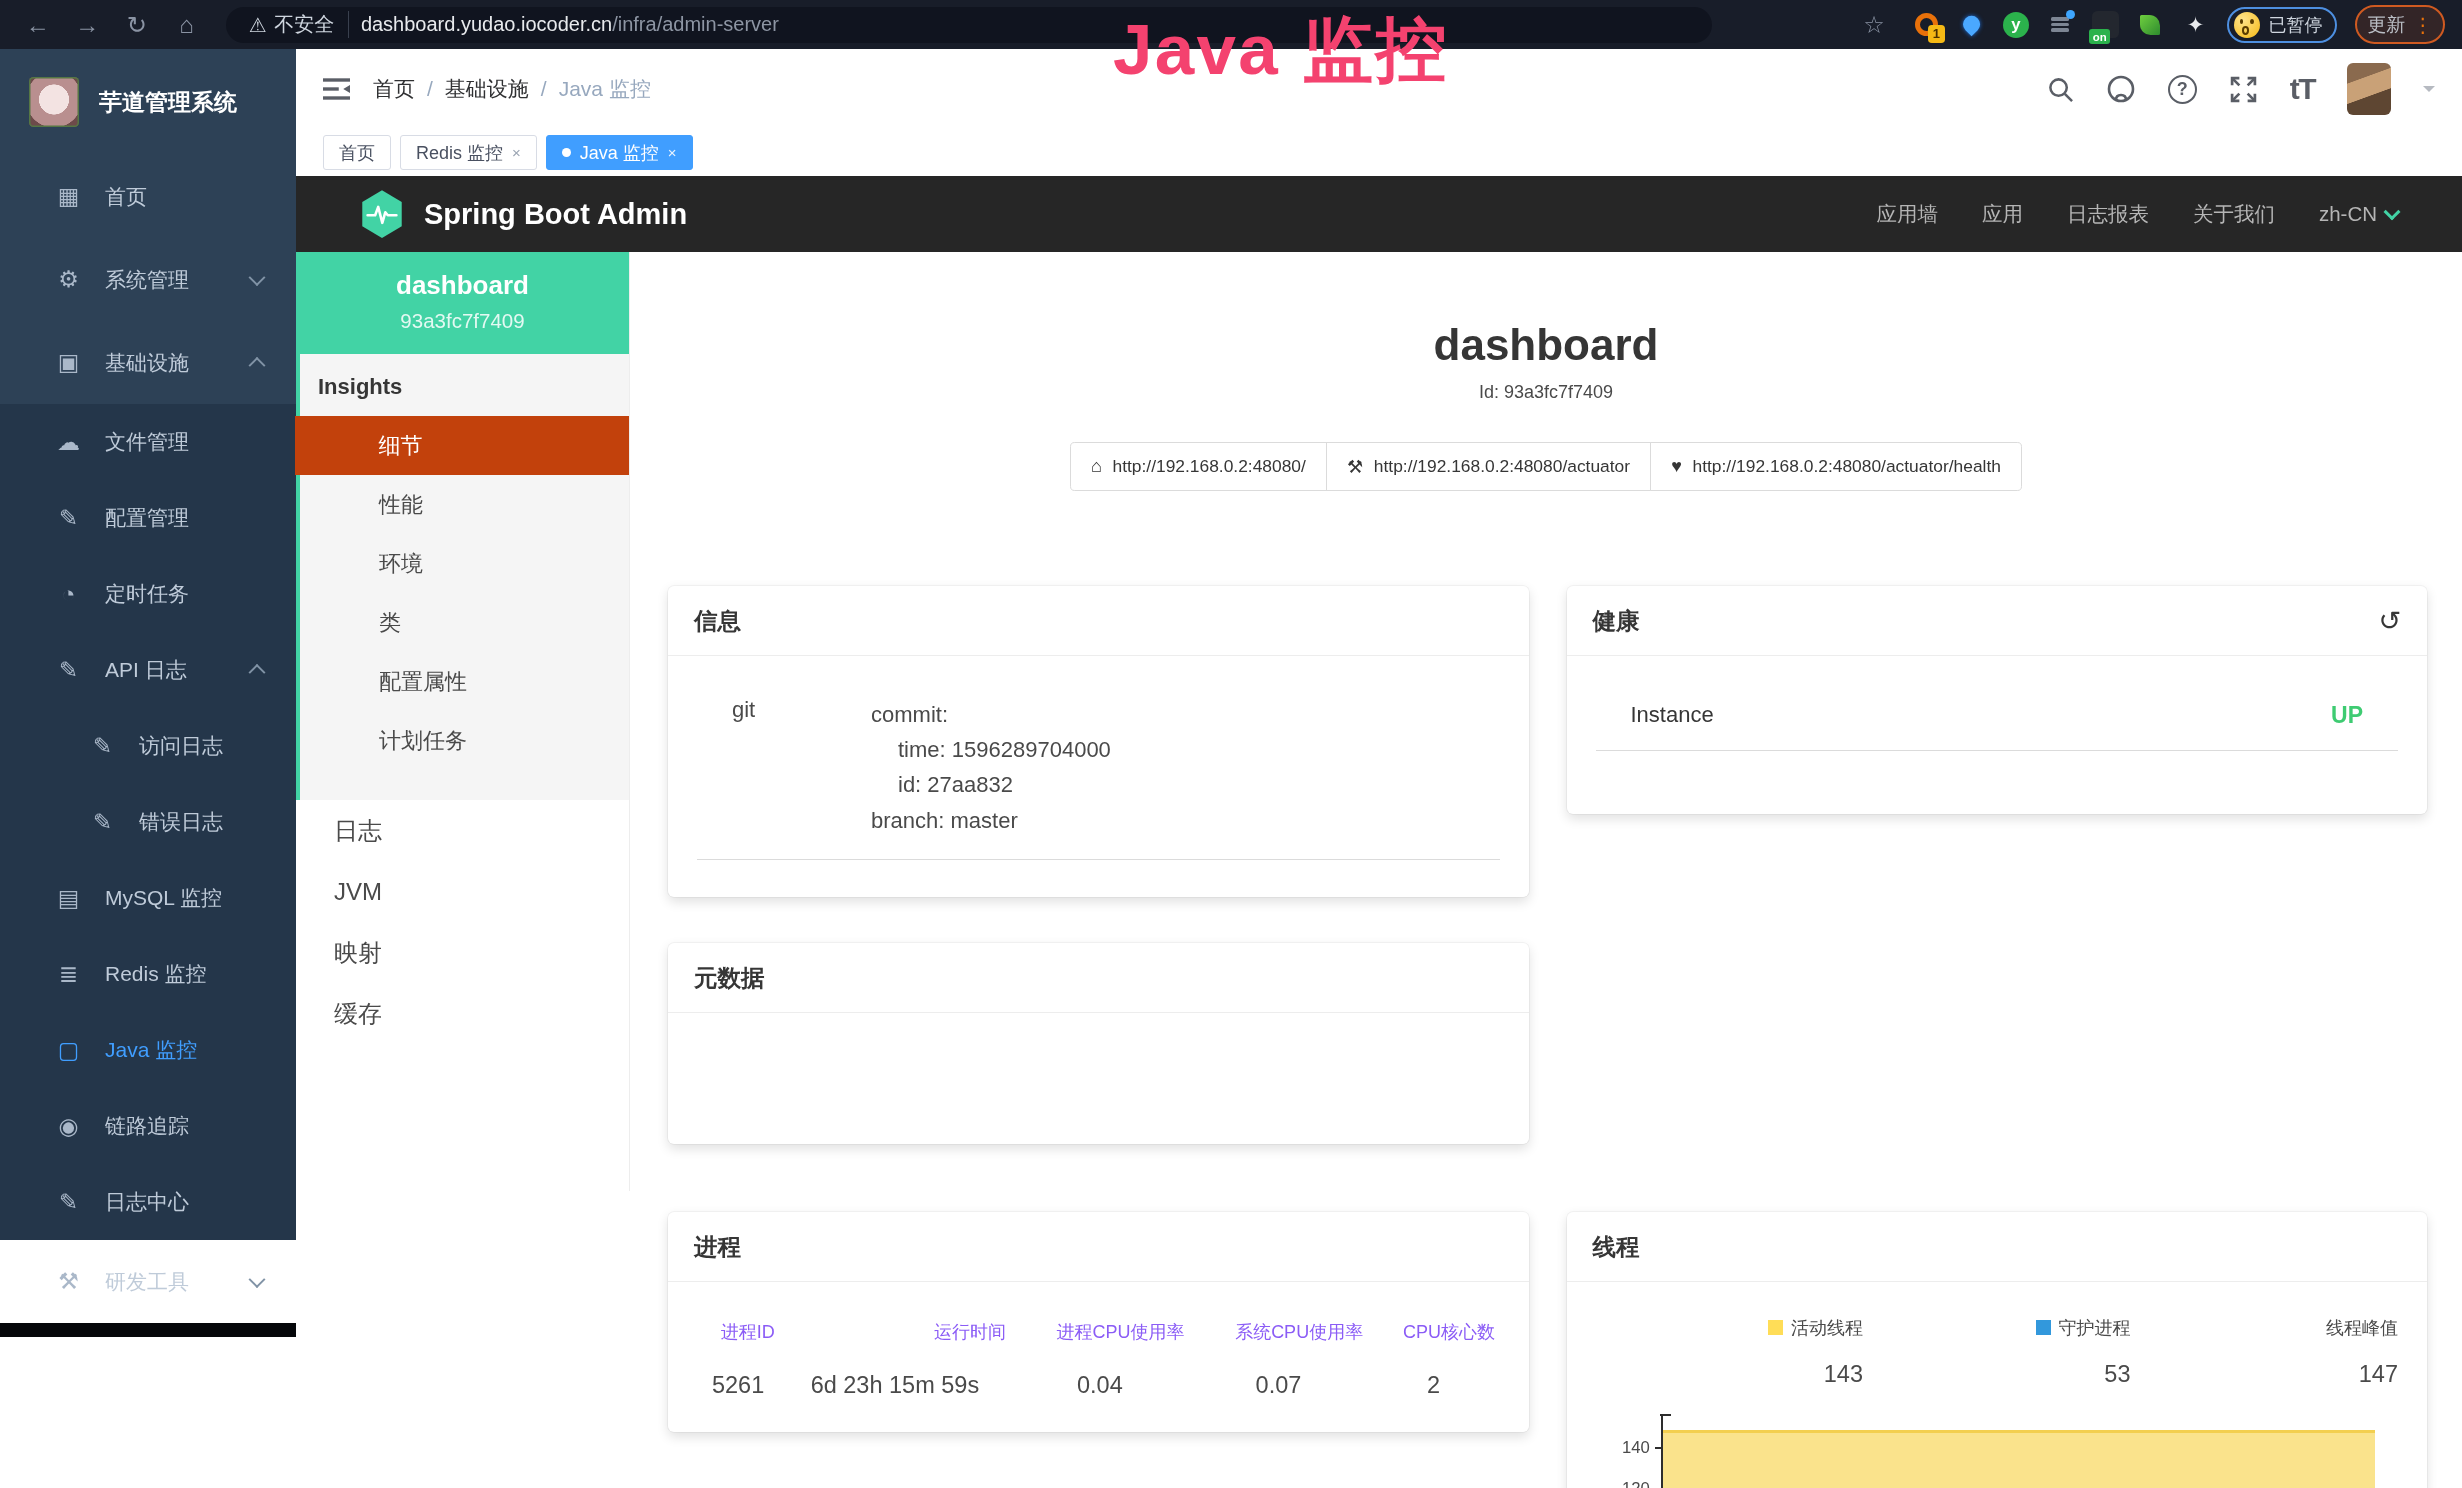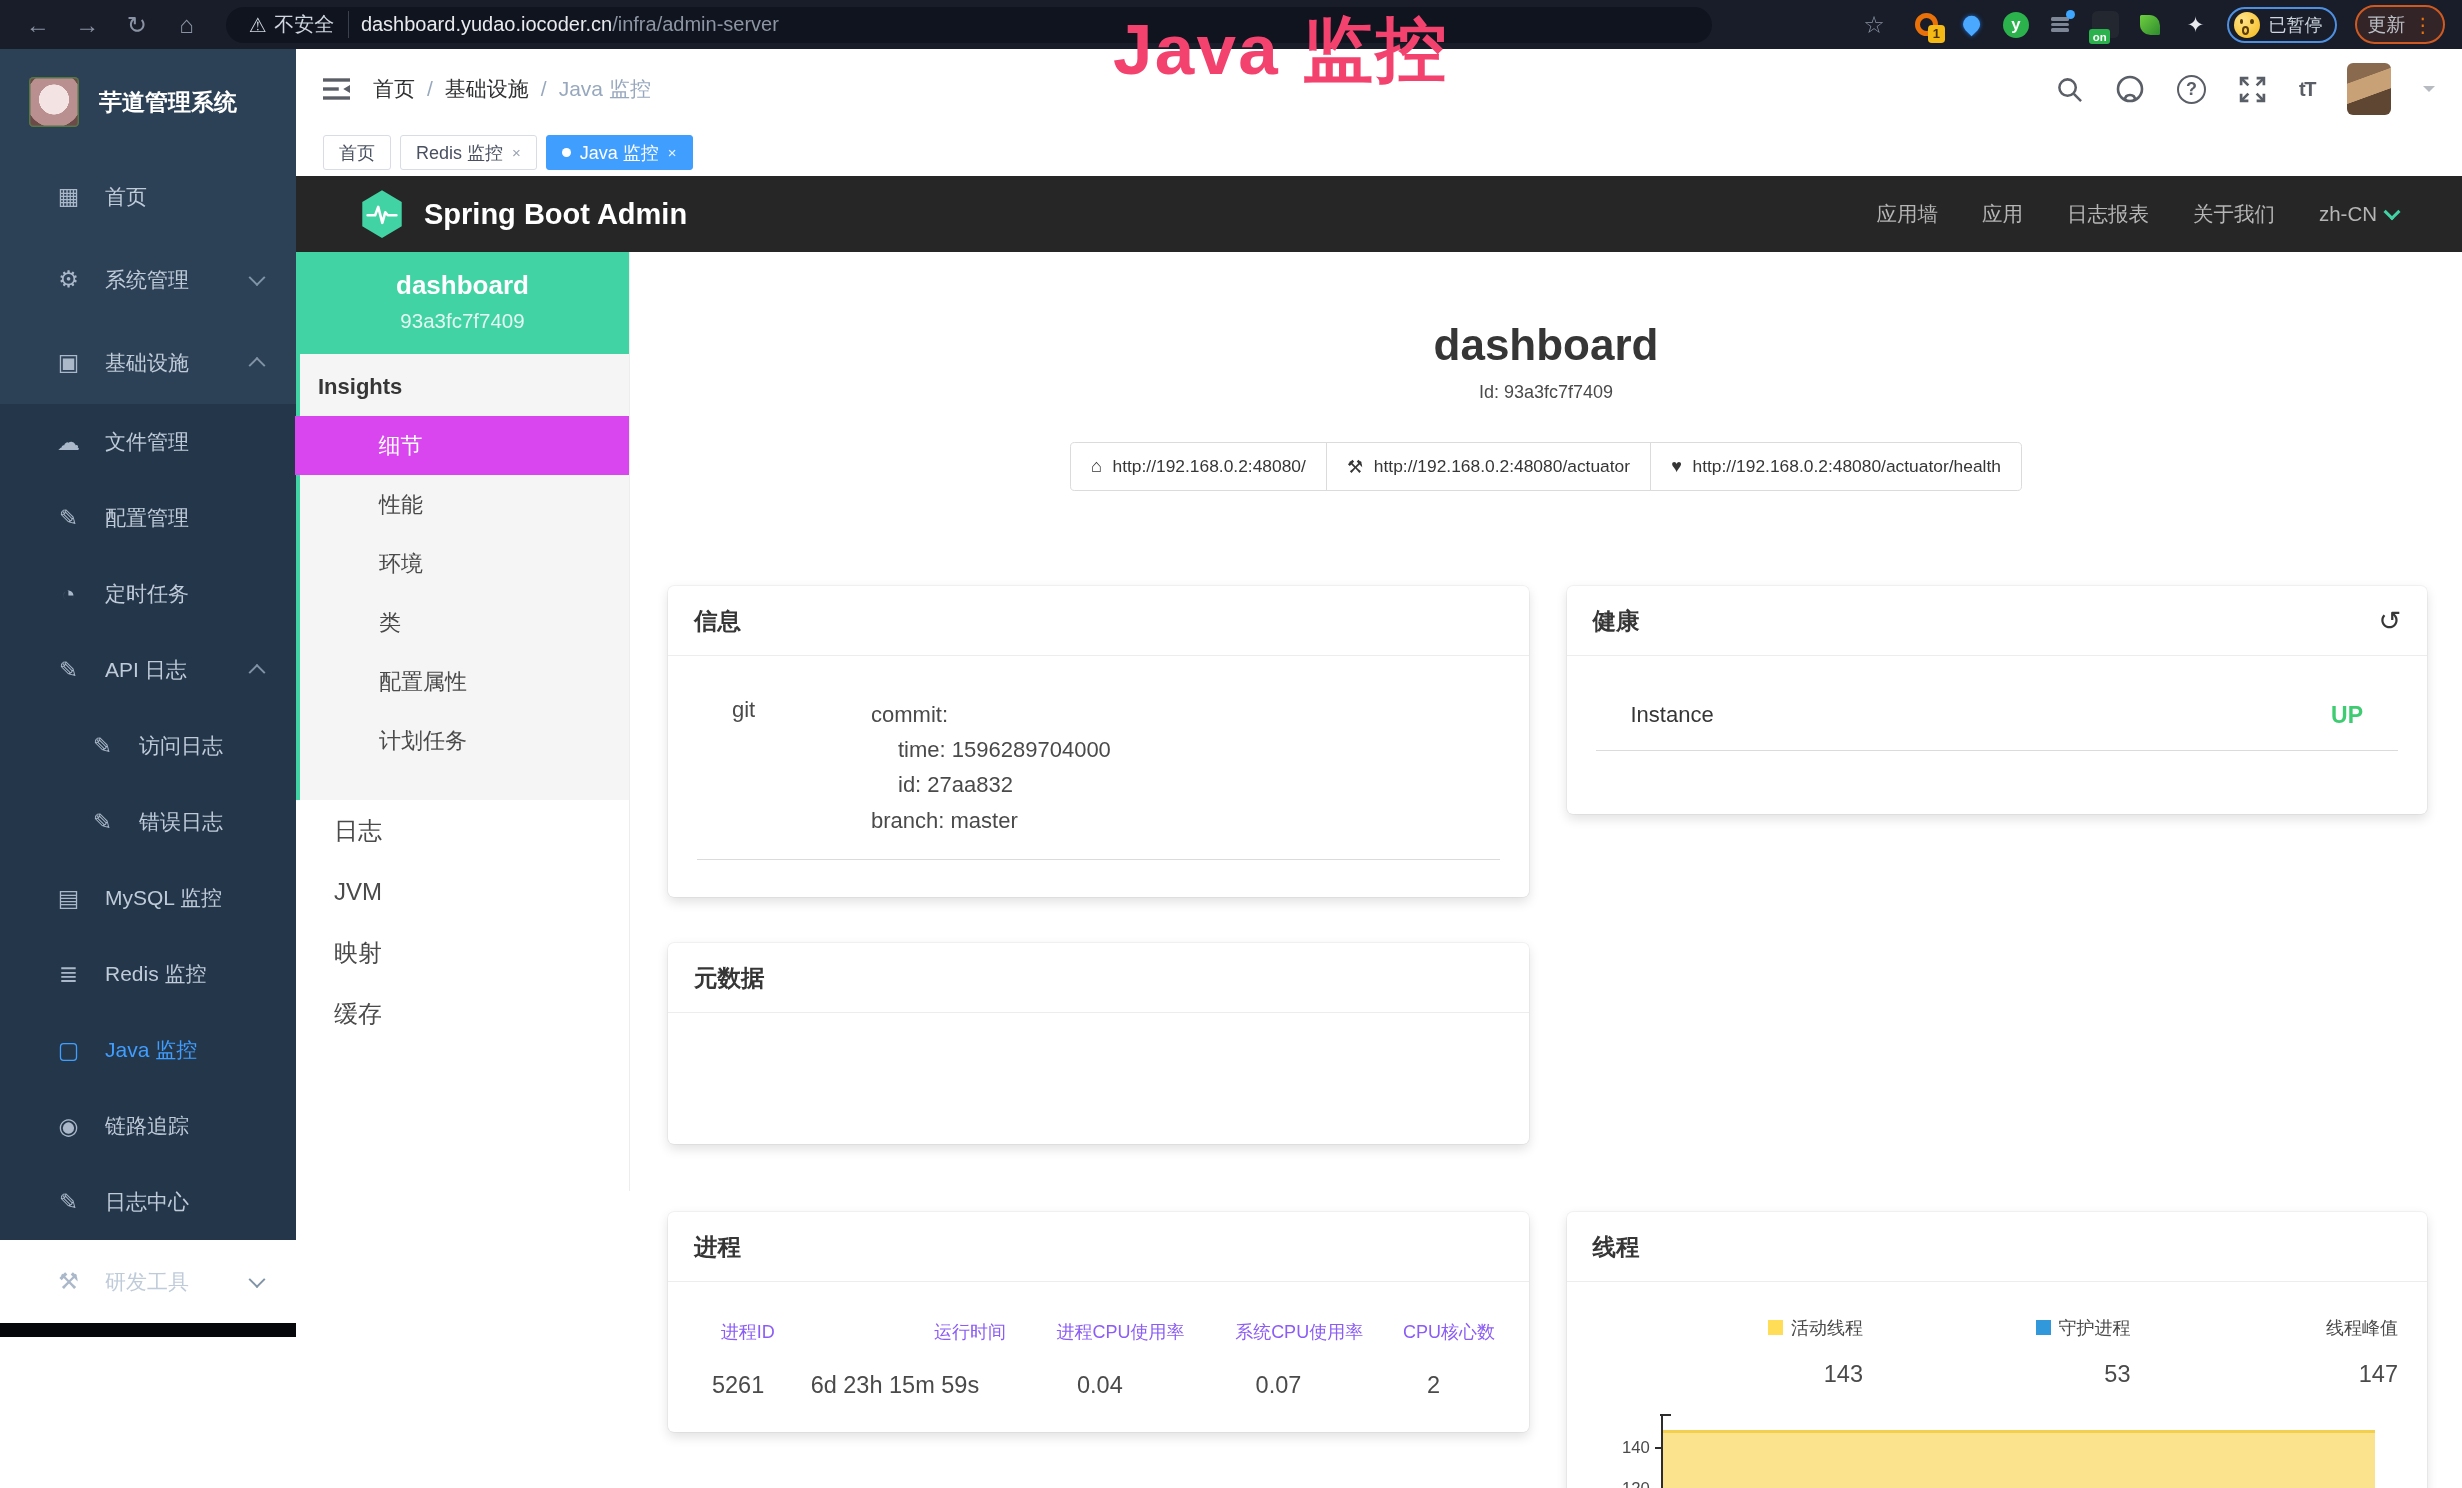--- a/index.html
+++ b/index.html
@@ -82,7 +82,7 @@
   .ph-right { margin-left:auto; display:flex; align-items:center; gap:32px; color:#5a5e66; }
   .qmark { width:29px; height:29px; border:2.3px solid #5a5e66; border-radius:50%;
     display:flex; align-items:center; justify-content:center; font-size:18px; font-weight:700; }
-  .tt-icon { font-size:20px; font-weight:700; letter-spacing:-1.5px; }
+  .tt-icon { font-size:30px; font-weight:700; letter-spacing:-1.5px; }
   .avatar { width:44px; height:52px; border-radius:6px;
     background:linear-gradient(160deg,#8a6a4e 0 30%, #c9a177 31% 60%, #5e4632 61%); }
   .caret-down { width:0; height:0; border:6.8px solid transparent; border-top-color:#b6bac1; margin-top:6px; }

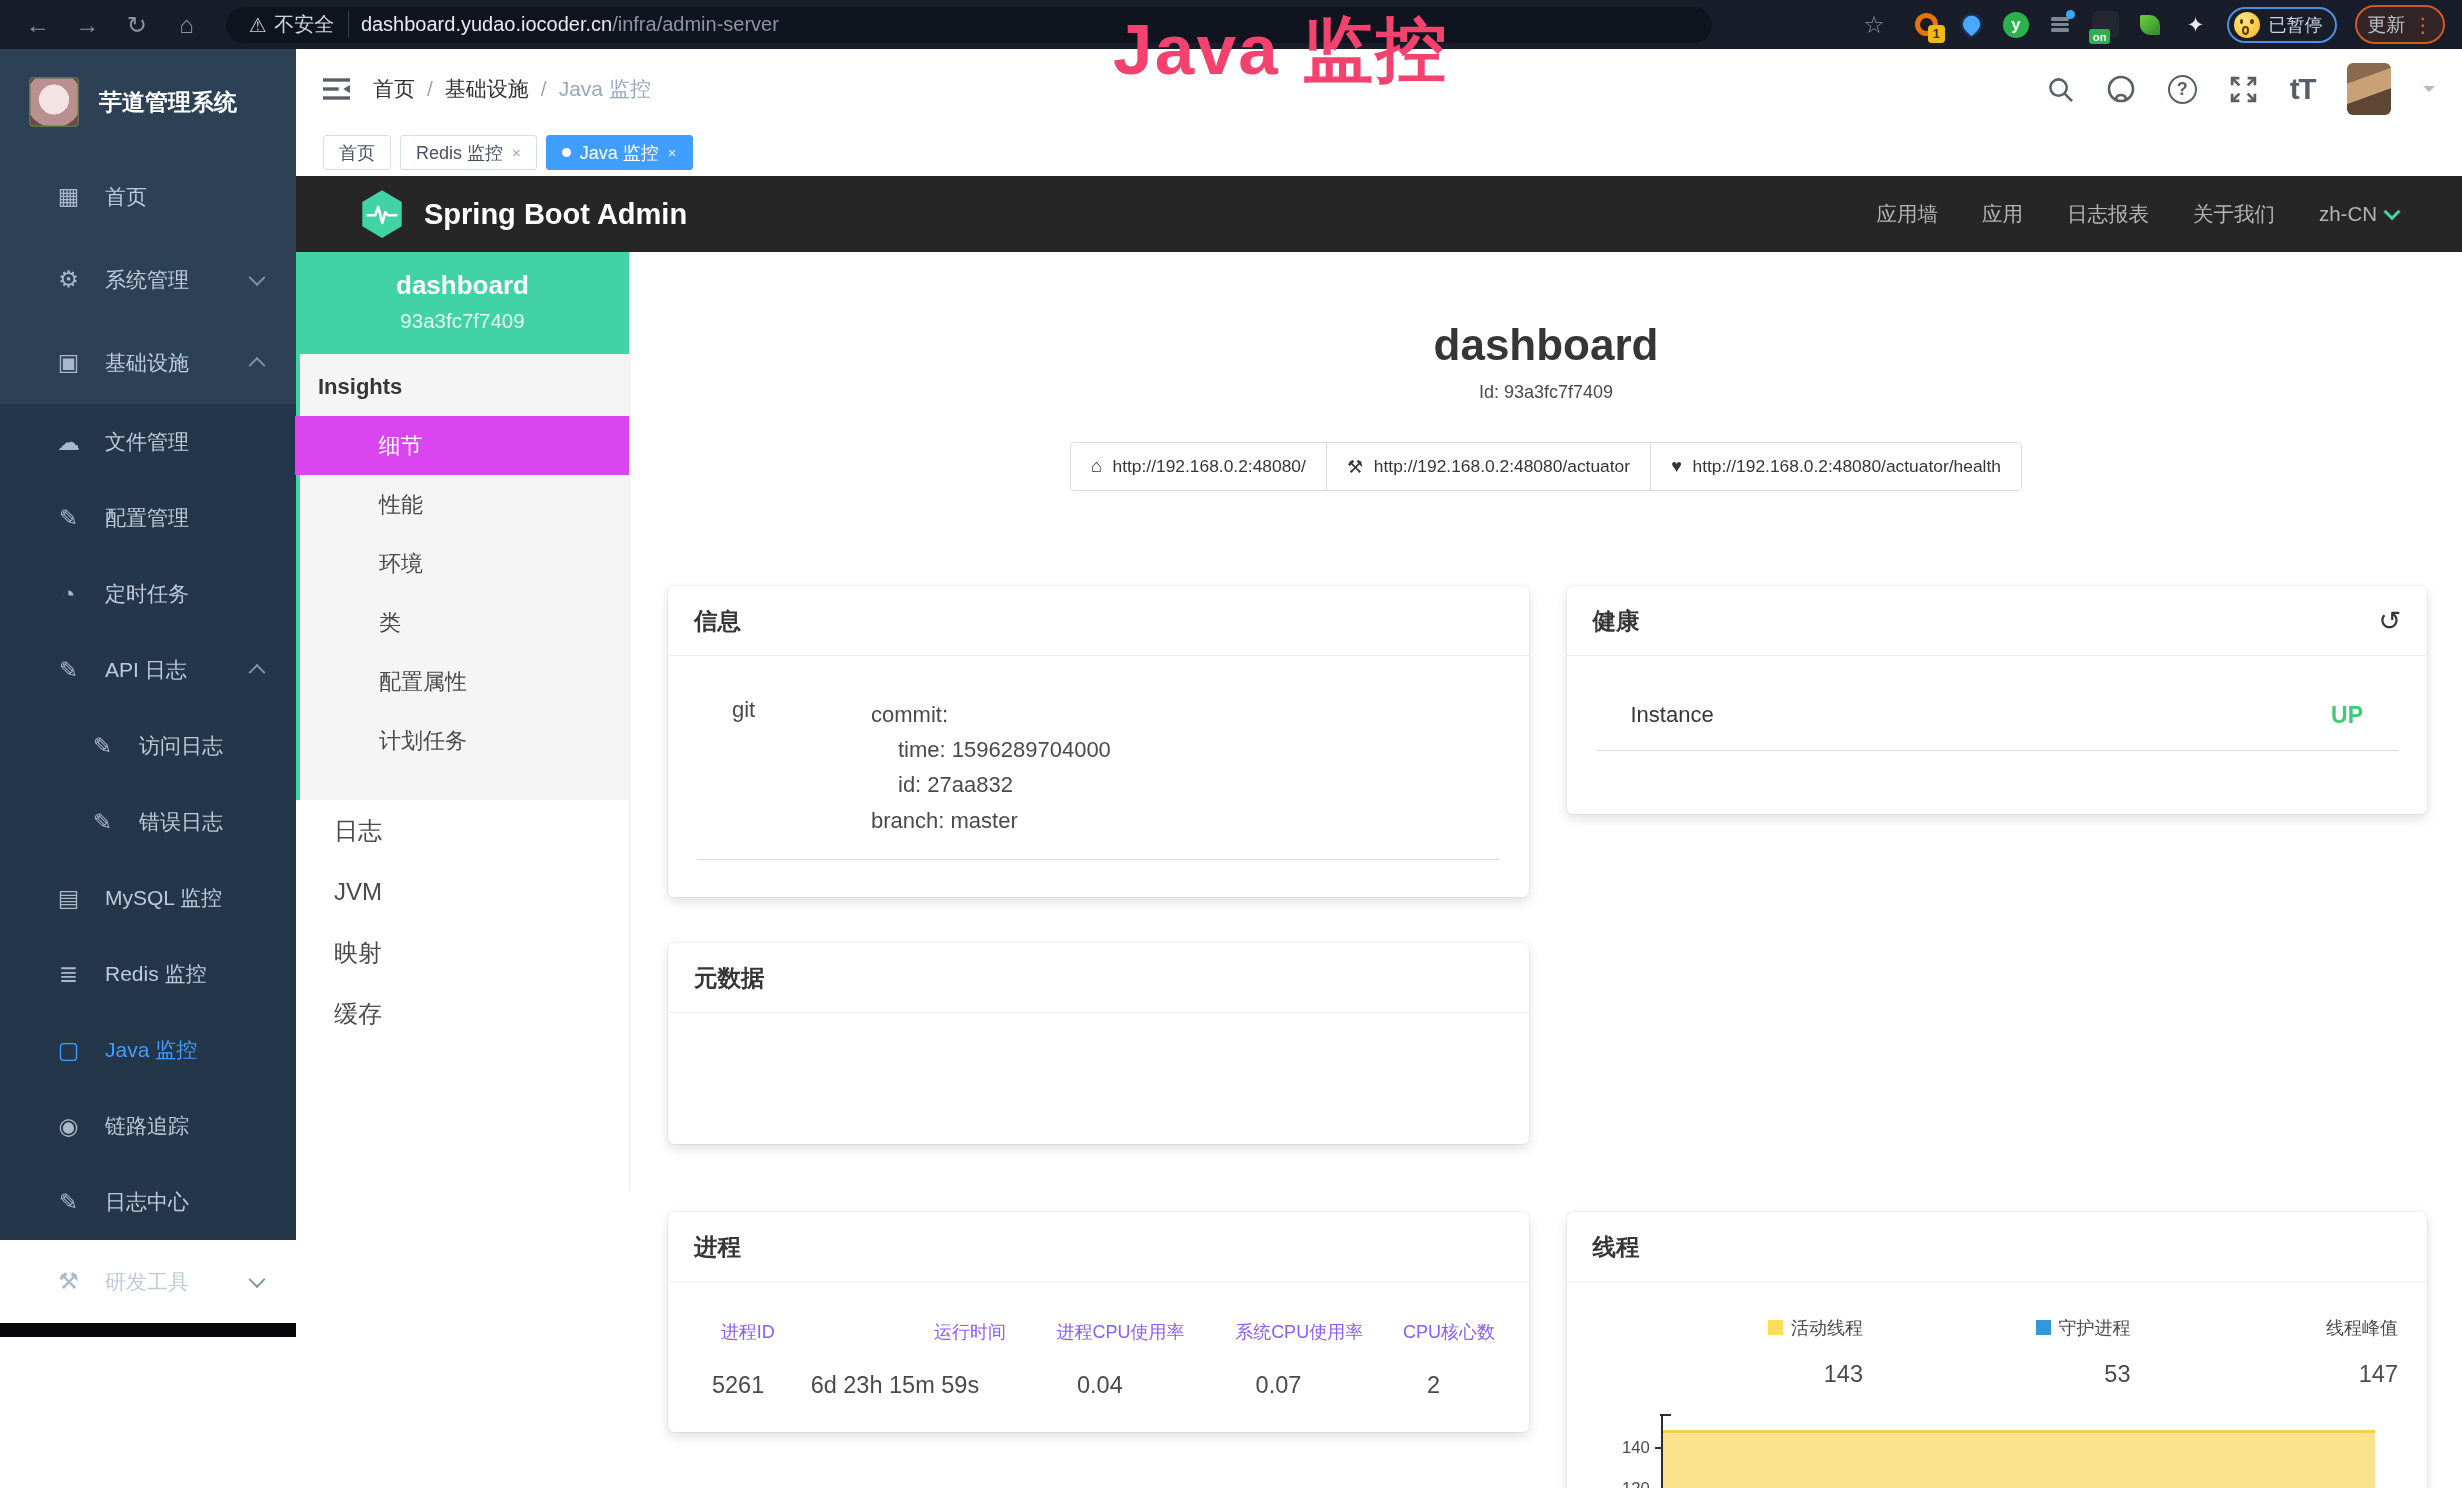--- a/index.html
+++ b/index.html
@@ -116,7 +116,7 @@
   .insights-group { background:#f5f5f5; border-left:4.6px solid #42d3a5; padding-bottom:30px; }
   .insights-label { padding:20px 0 16.7px 18px; font-weight:700; font-size:22px; color:#363636; }
   .ins-item { height:59px; line-height:59px; padding-left:79px; font-size:22px; color:#4a4a4a; cursor:pointer;}
-  .ins-item.active { background:#d946ef; color:#fff; margin-left:-4.6px; padding-left:83px; }
+  .ins-item.active { background:#c2410c; color:#fff; margin-left:-4.6px; padding-left:83px; }
   .side-item { height:61px; line-height:61px; padding-left:38px; font-size:24px; color:#4a4a4a; cursor:pointer;}
 
   

